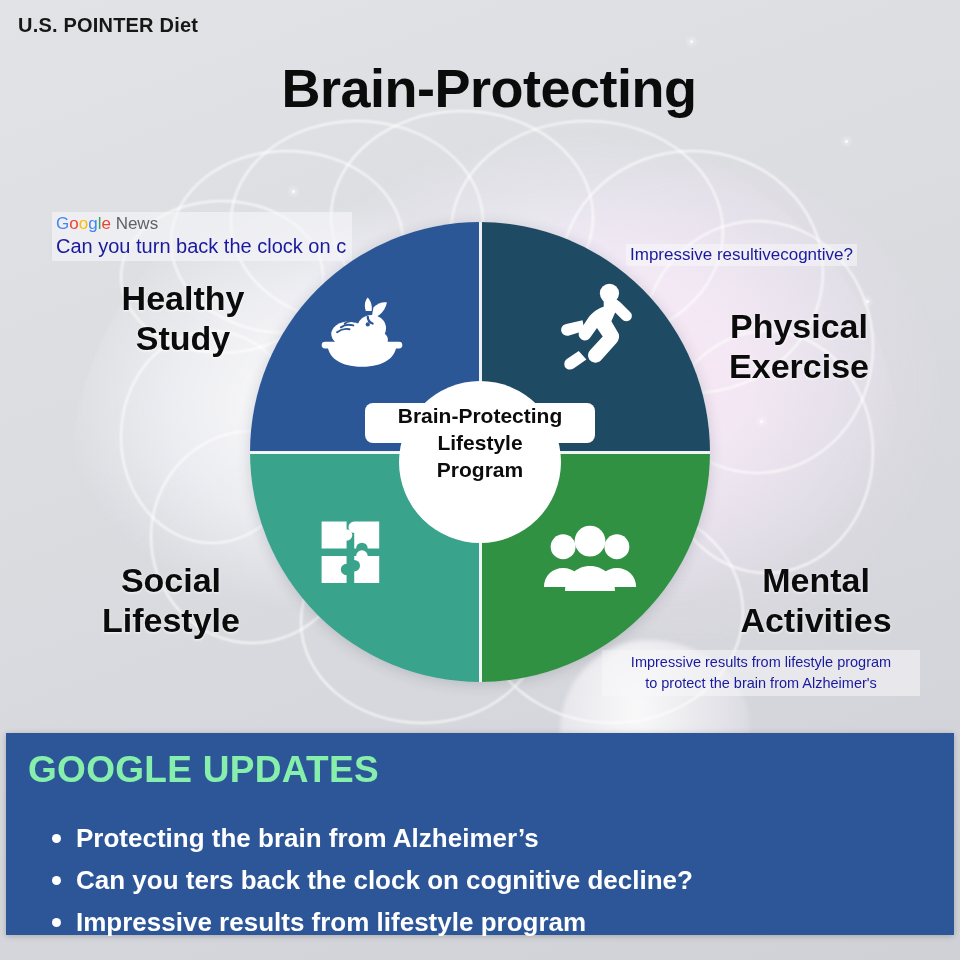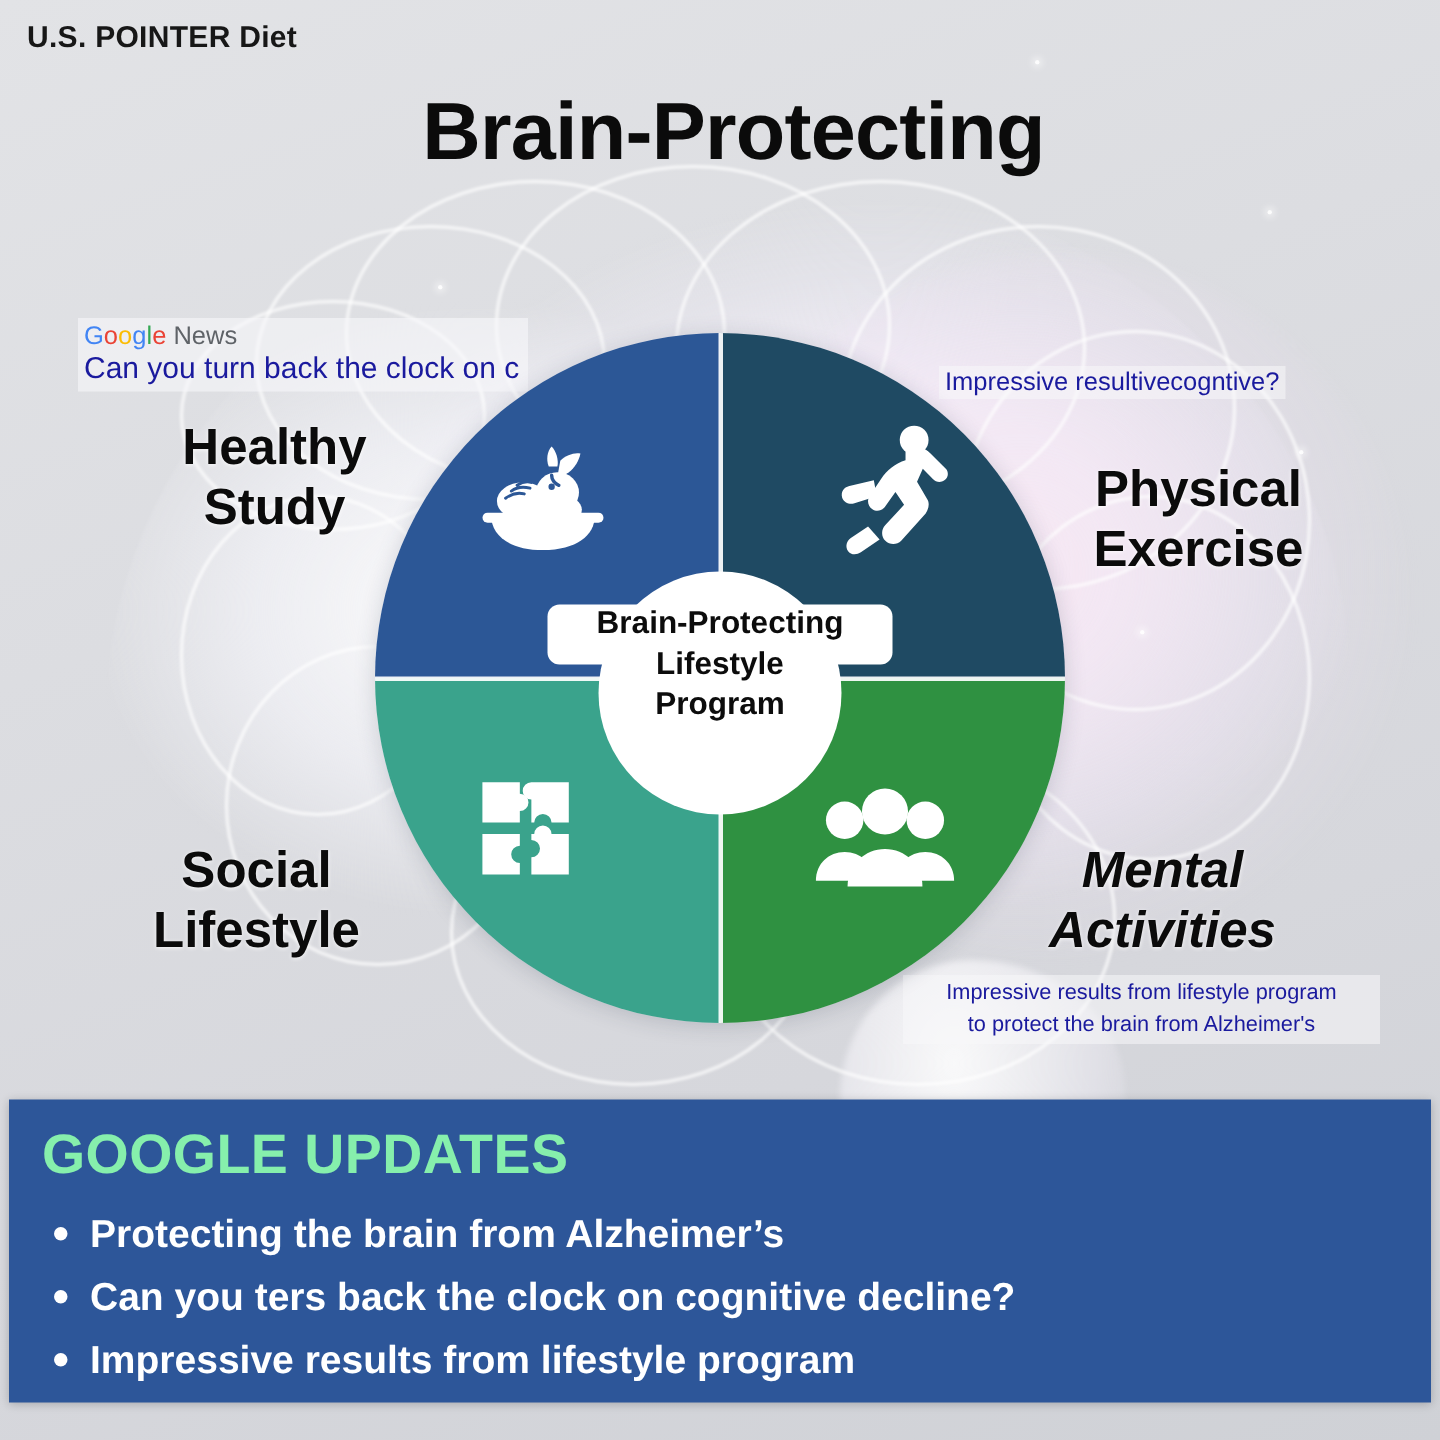--- a/index.html
+++ b/index.html
@@ -133,7 +133,7 @@
   .qlabel.diet{left:72px;top:278px;width:222px;}
   .qlabel.exercise{left:668px;top:278px;width:262px;margin-top:28px;}
   .qlabel.social{left:44px;top:560px;width:254px;}
-  .qlabel.mental{left:649px;top:560px;width:252px;font-style:italic;}
+  .qlabel.mental{left:690px;top:560px;width:252px;}
 
   
   .banner{

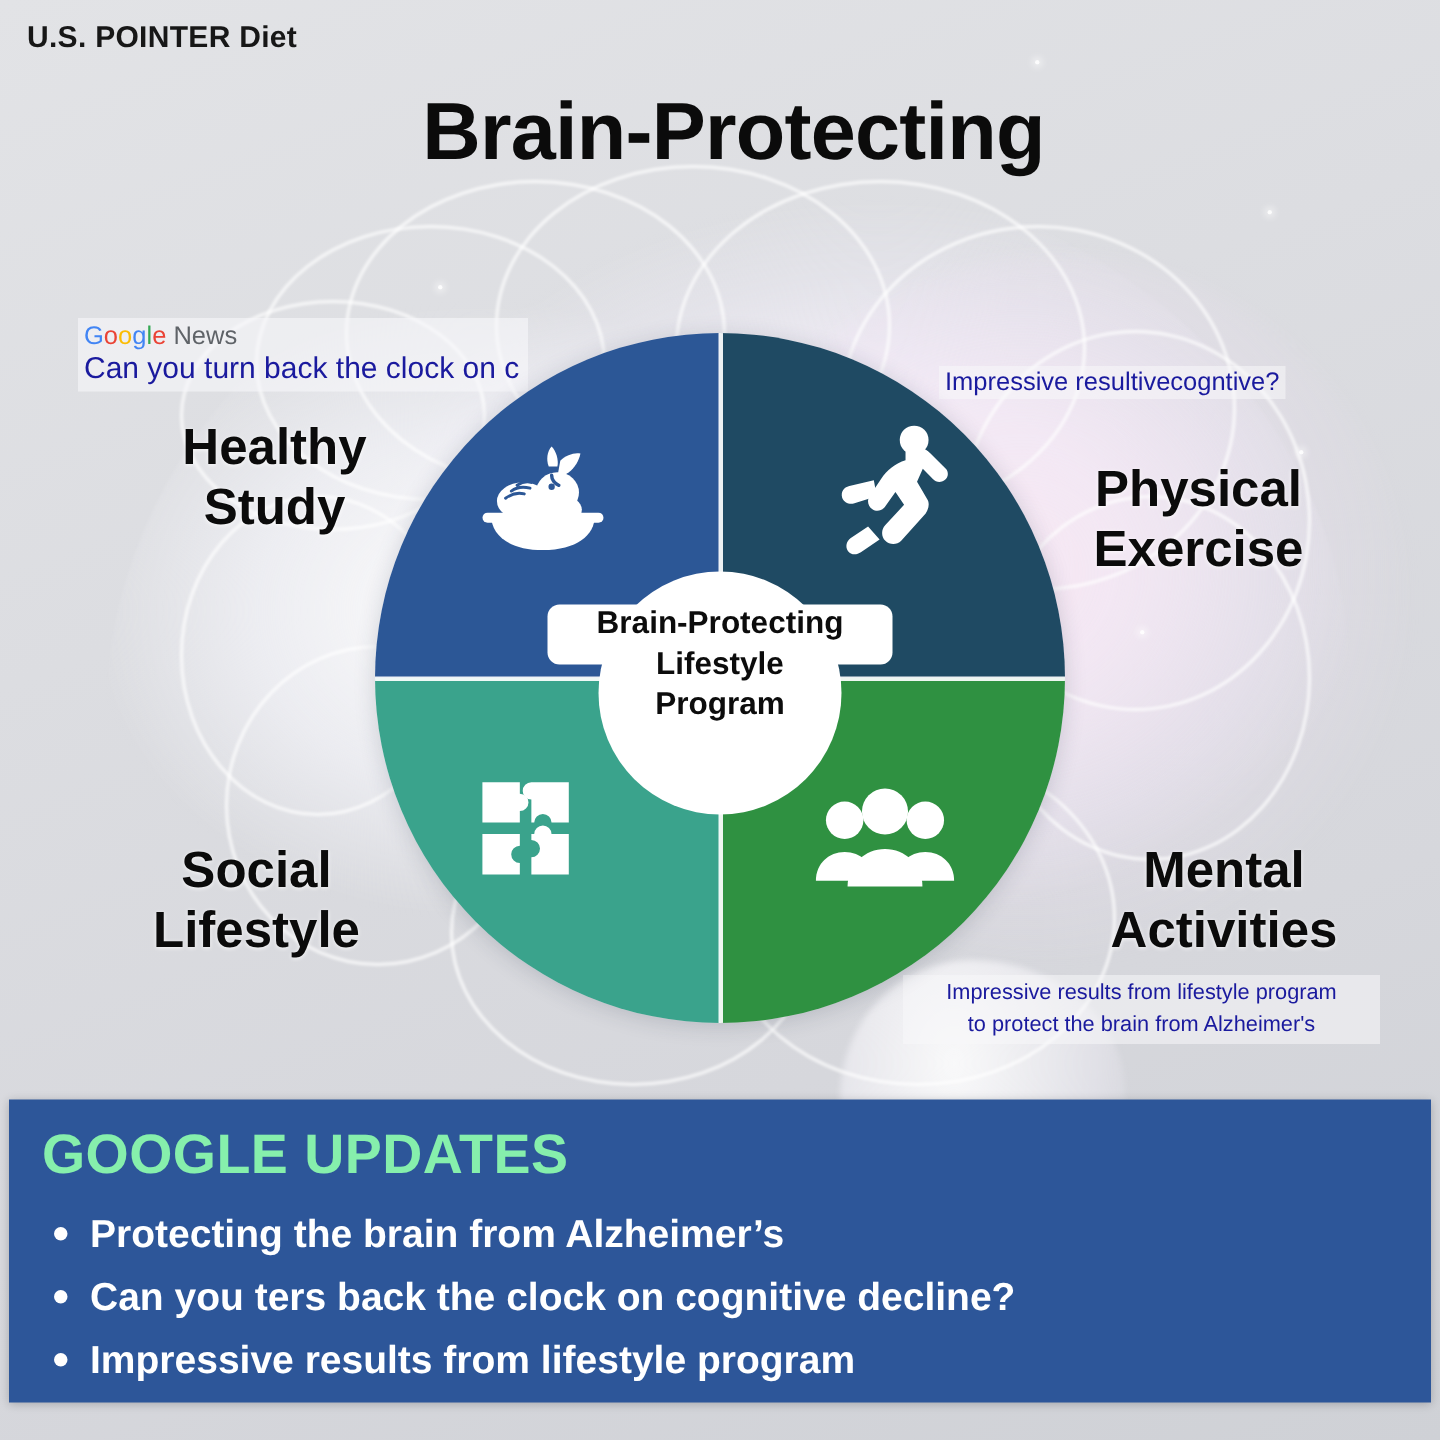--- a/index.html
+++ b/index.html
@@ -147,7 +147,7 @@
   }
   .bullets{
     position:absolute;left:22px;top:76px;right:32px;
-    list-style:none;margin:0;padding:0;
+    list-style:none;margin:16px;padding:0;
   }
   .bullets li{
     position:relative;color:#ffffff;font-size:26px;font-weight:bold;

